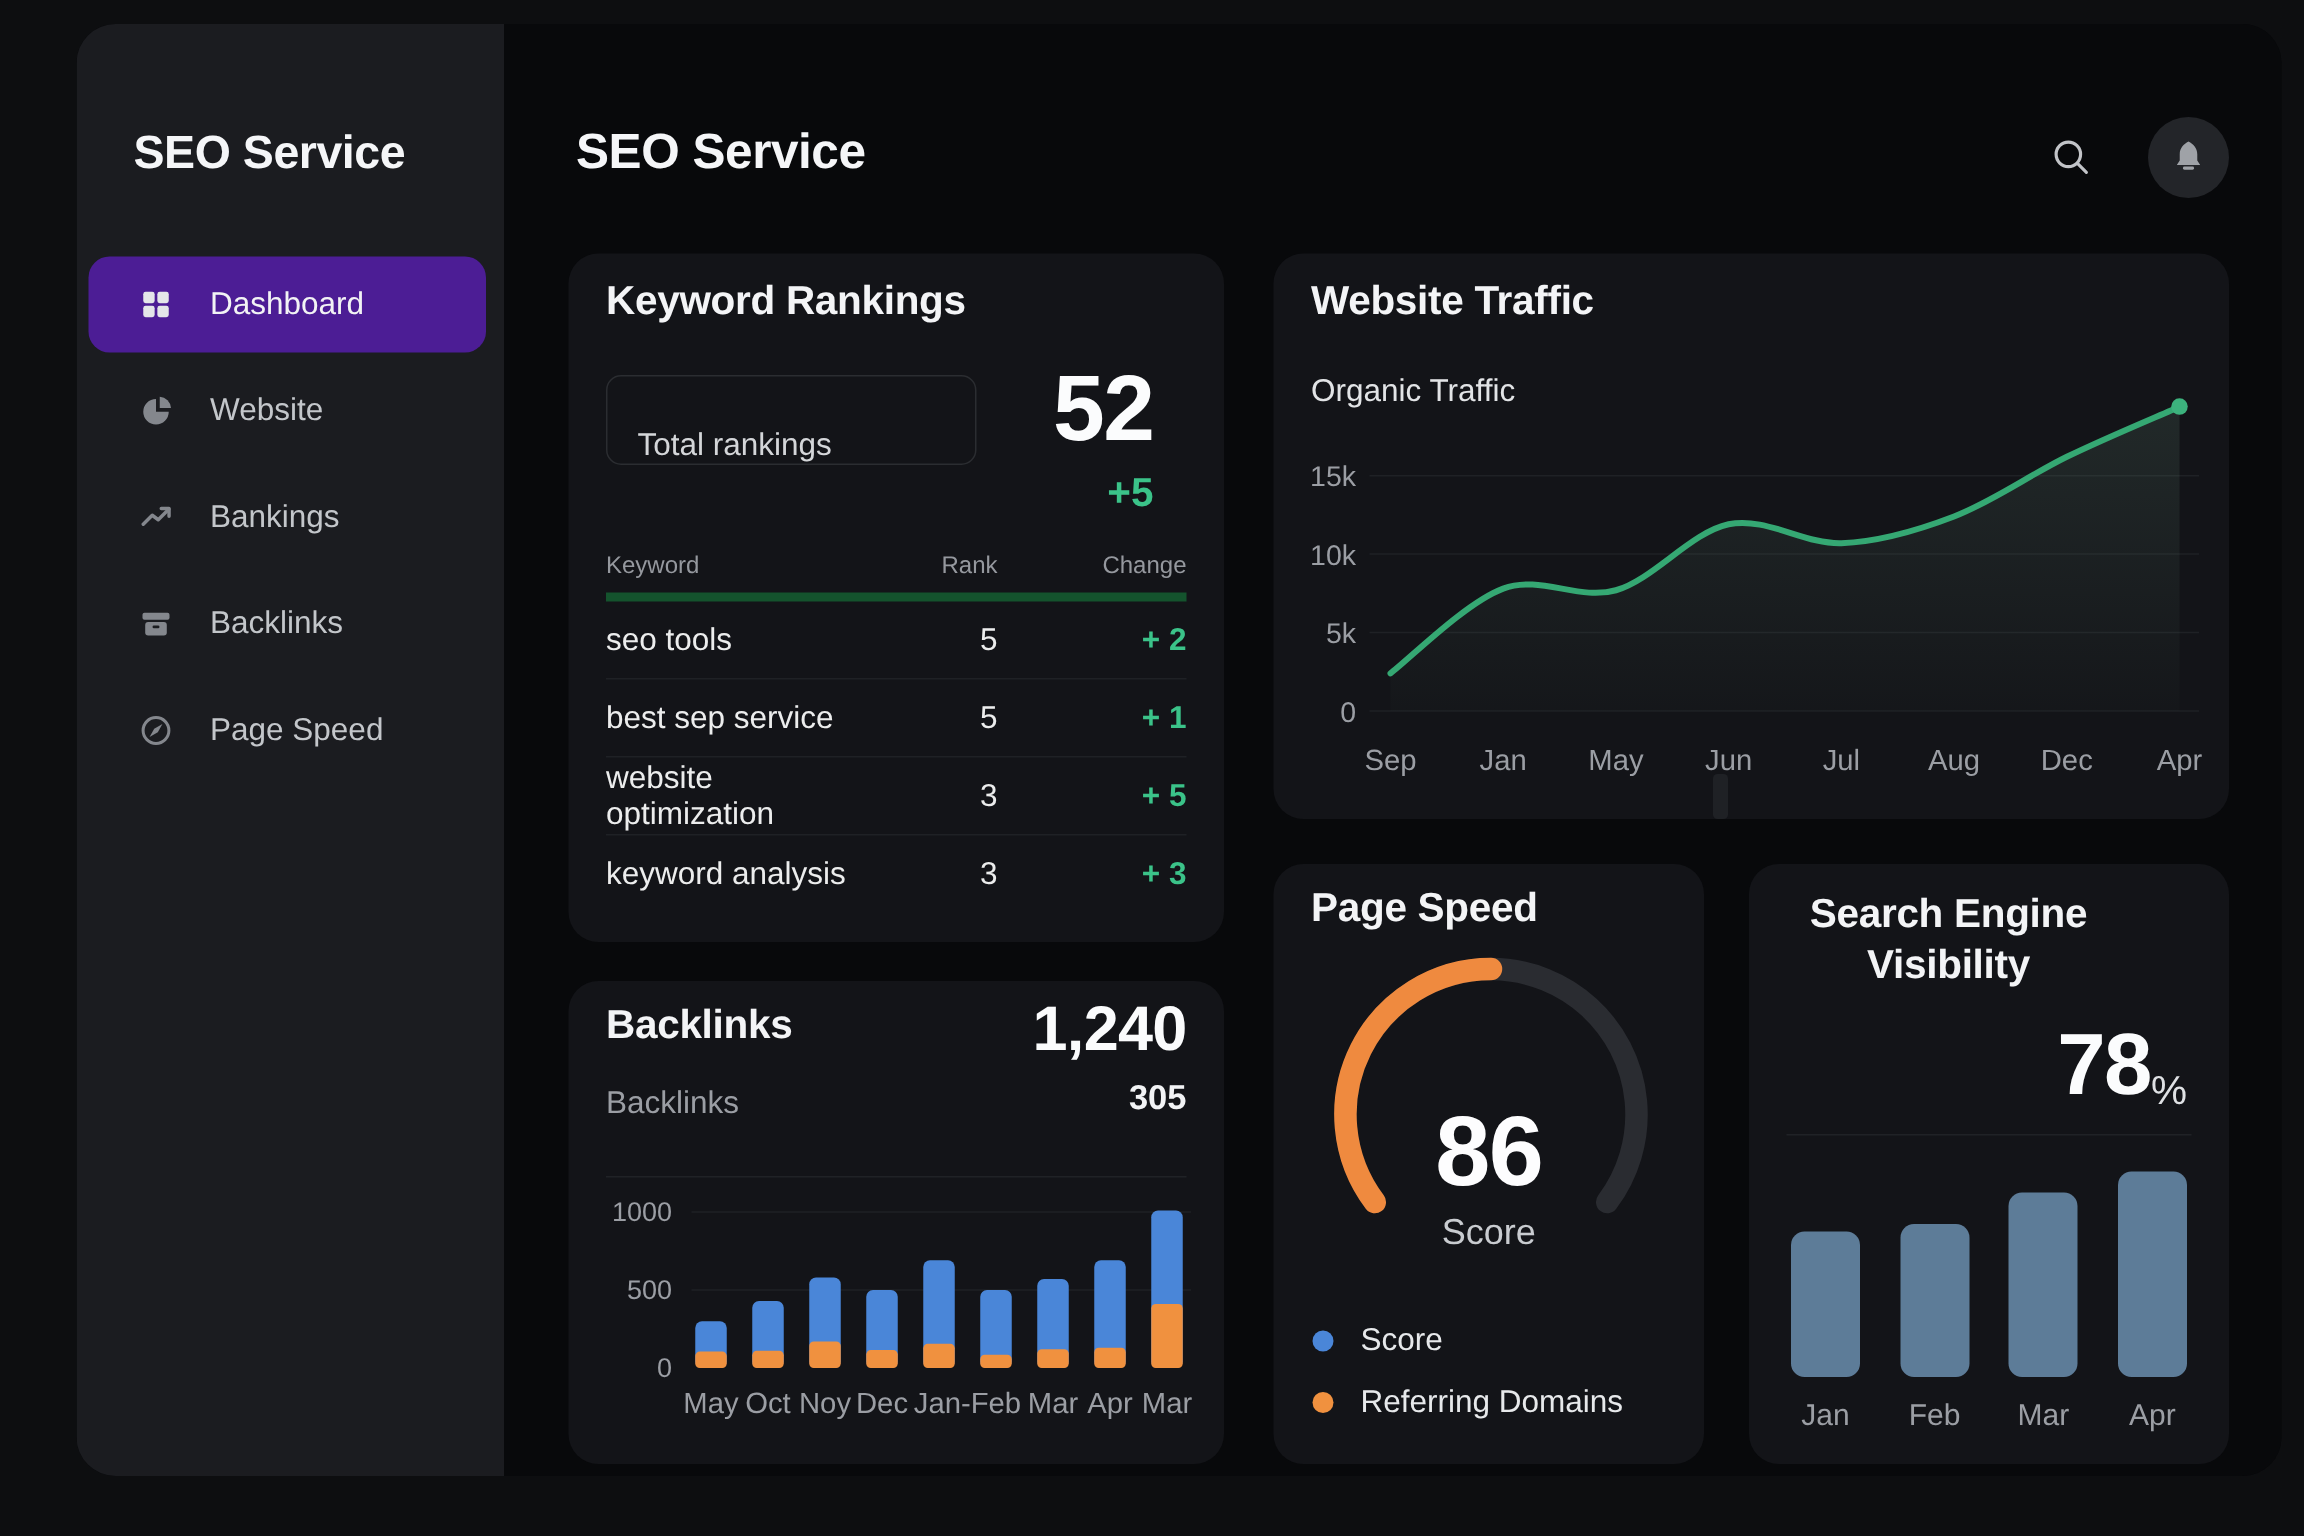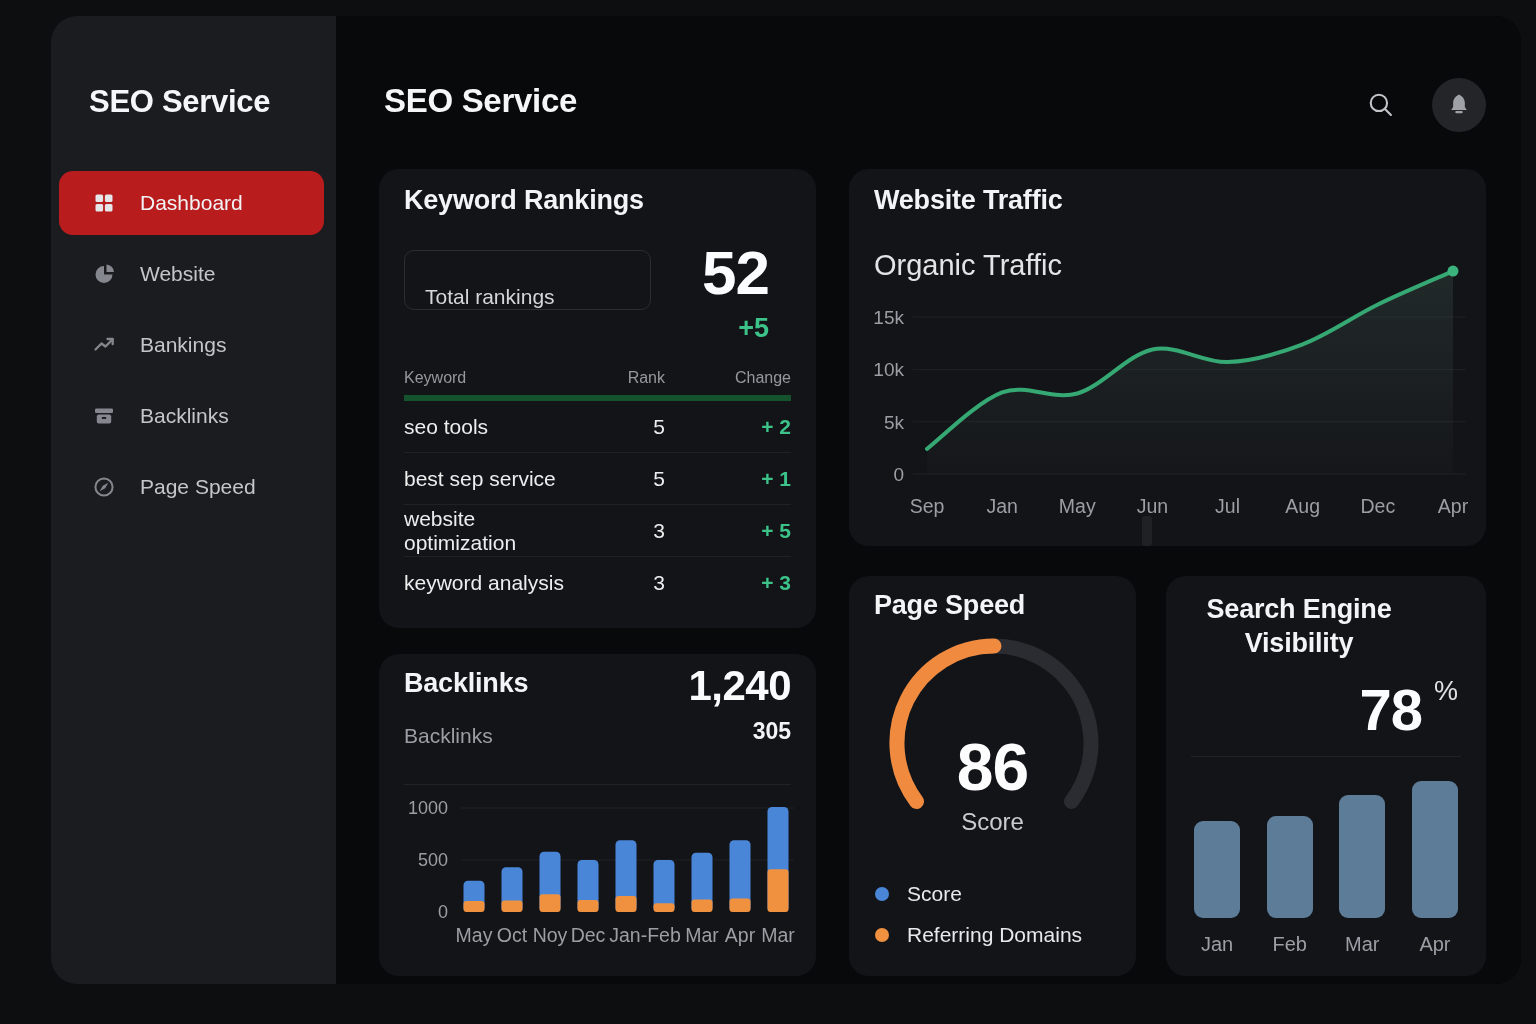--- a/index.html
+++ b/index.html
@@ -16,7 +16,7 @@
   .nav { position:absolute; top:155px; left:8px; right:12px; display:flex; flex-direction:column; gap:7px; }
   .nav-item { height:64px; border-radius:14px; display:flex; align-items:center;
               padding-left:33px; gap:24px; color:#c3c6ca; font-size:21px; cursor:pointer; }
-  .nav-item.active { background:#b91c1c; color:#f2f3f5;text-align:right; }
+  .nav-item.active { background:#4c1d95; color:#f2f3f5;text-align:right; }
   .nav-item .icn { width:24px; height:24px; flex:0 0 24px; }
 
   

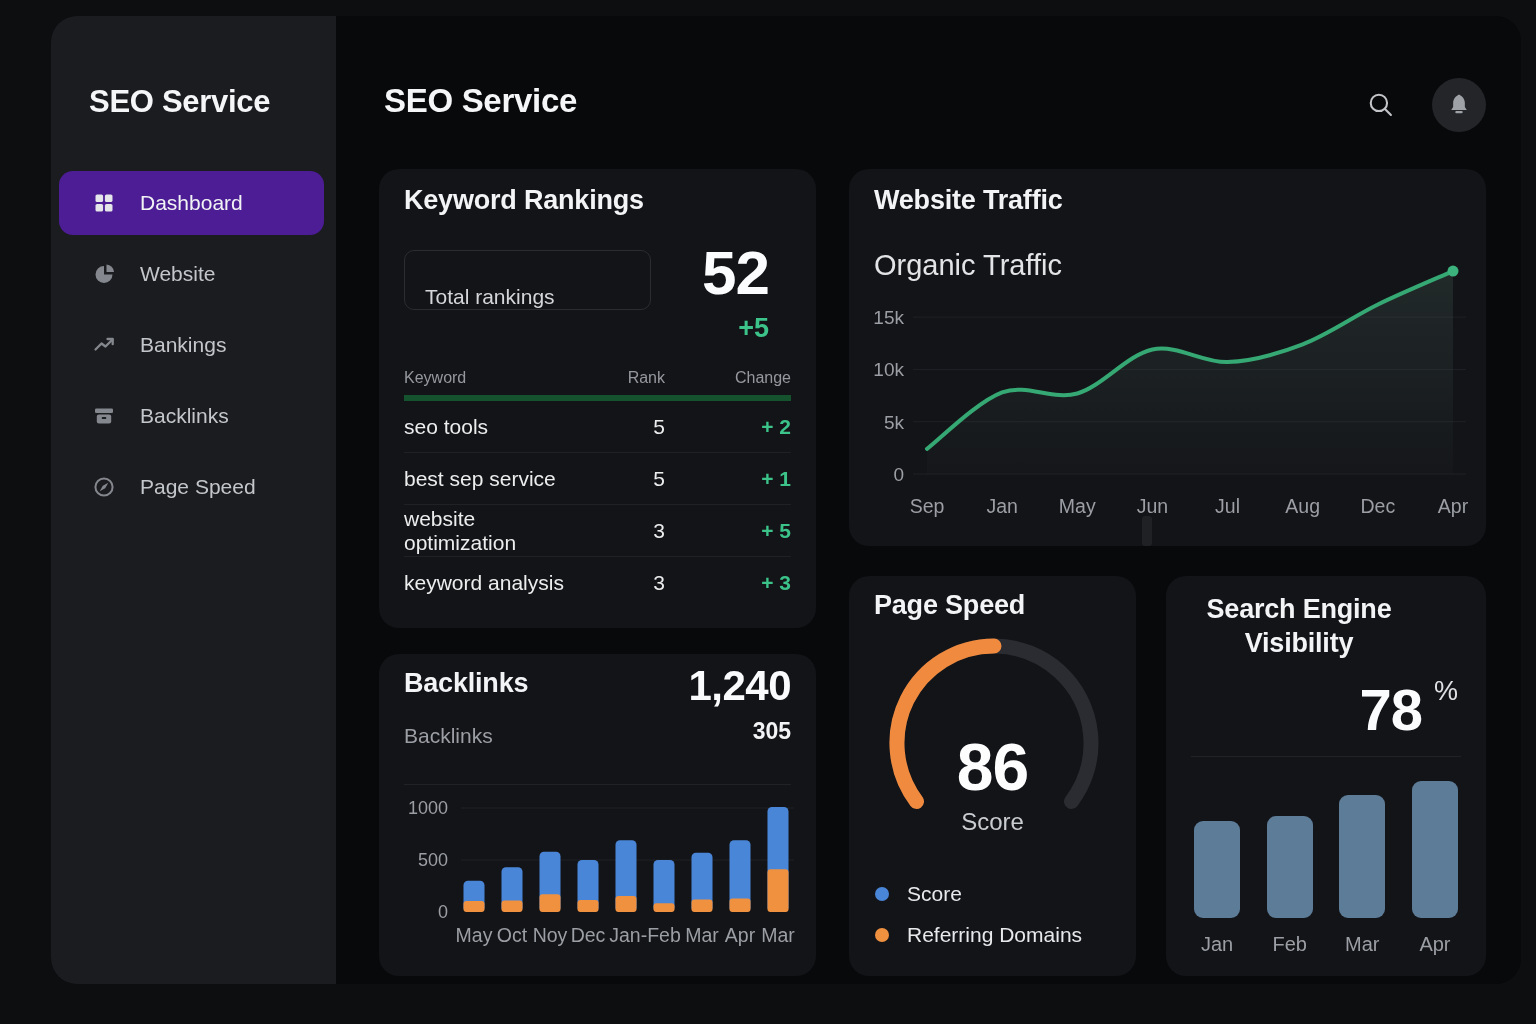--- a/index.html
+++ b/index.html
@@ -50,7 +50,7 @@
 
   
   #card-wt { left:513px; top:153px; width:637px; height:377px; }
-  .wt-sub { position:absolute; left:25px; top:80px; font-size:29px; color:#e2e4e6; }
+  .wt-sub { position:absolute; left:25px; top:80px; font-size:21px; color:#e2e4e6; }
   .wt-notch { position:absolute; left:293px; top:347px; width:10px; height:30px; background:#1f2125; border-radius:3px; }
   svg text { font-family:"Liberation Sans", sans-serif; }
 

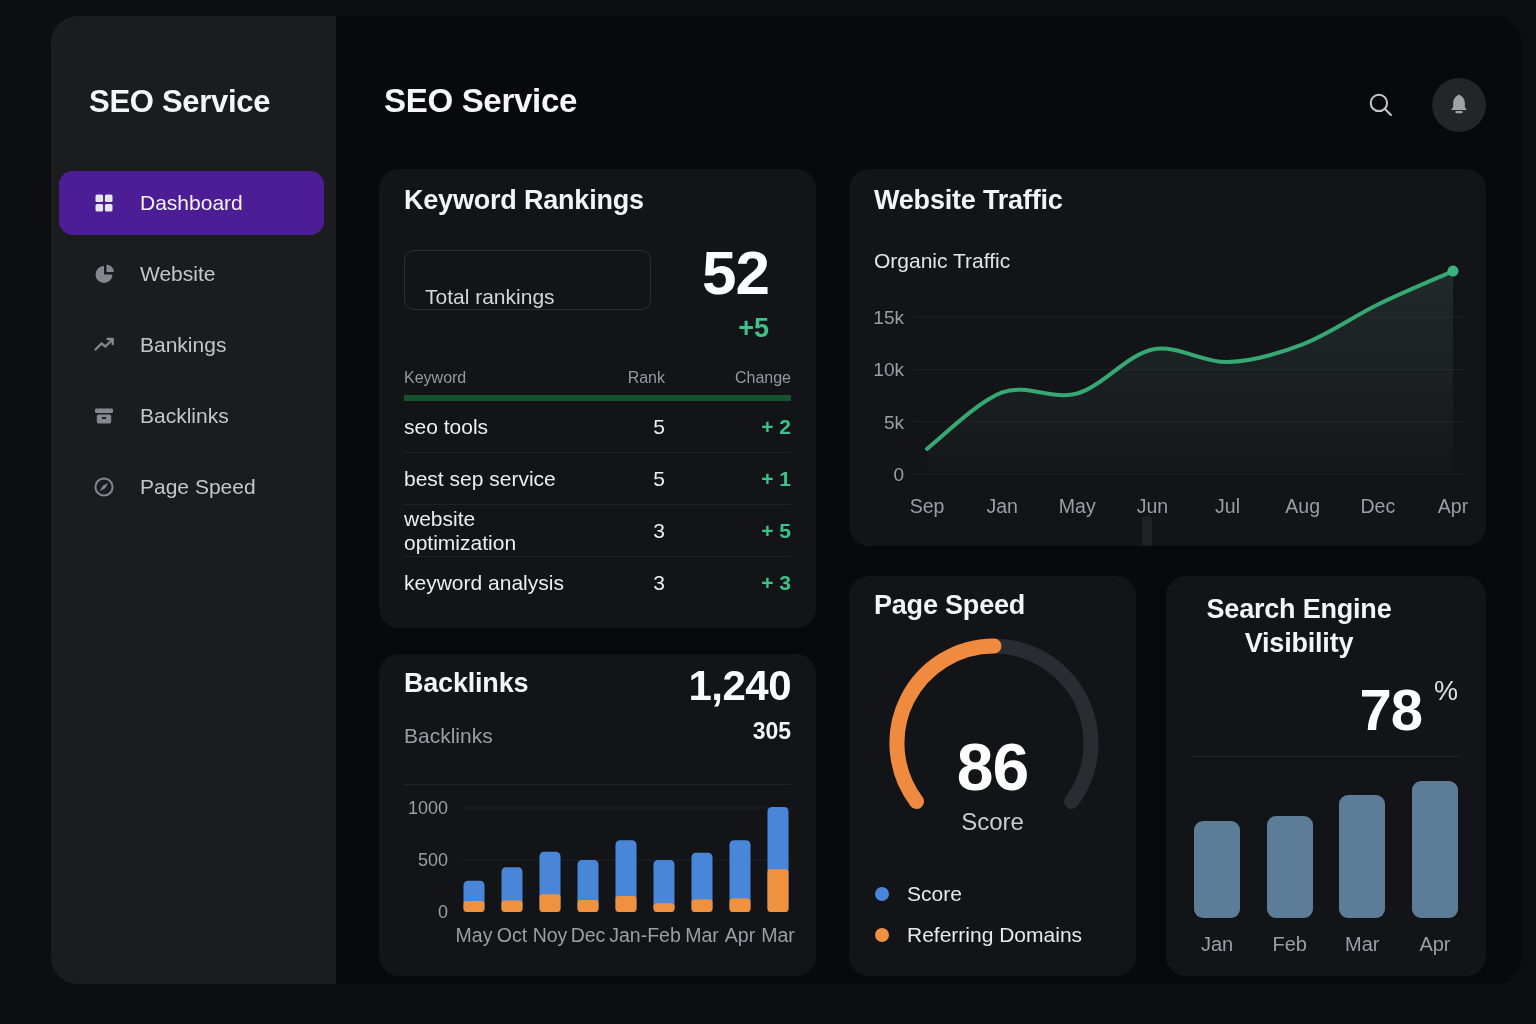--- a/index.html
+++ b/index.html
@@ -73,7 +73,7 @@
   
   #card-sev { left:830px; top:560px; width:320px; height:400px; }
   #card-sev .card-title { width:210px; line-height:34px; top:16px; left:28px;text-align:center; }
-  .sev-value-wrap { position:absolute; right:28px; top:100px; display:flex; align-items:flex-start; gap:12px; }
+  .sev-value-wrap { position:absolute; right:28px; top:100px; display:flex; align-items:flex-end; gap:0; }
   .sev-value { font-size:58px; font-weight:700; letter-spacing:-1px; color:#fbfcfd; }
   .sev-unit { font-size:27px; color:#dfe1e4; }
   .sev-divider { position:absolute; left:25px; right:25px; top:180px; height:1px; background:#202226; }

